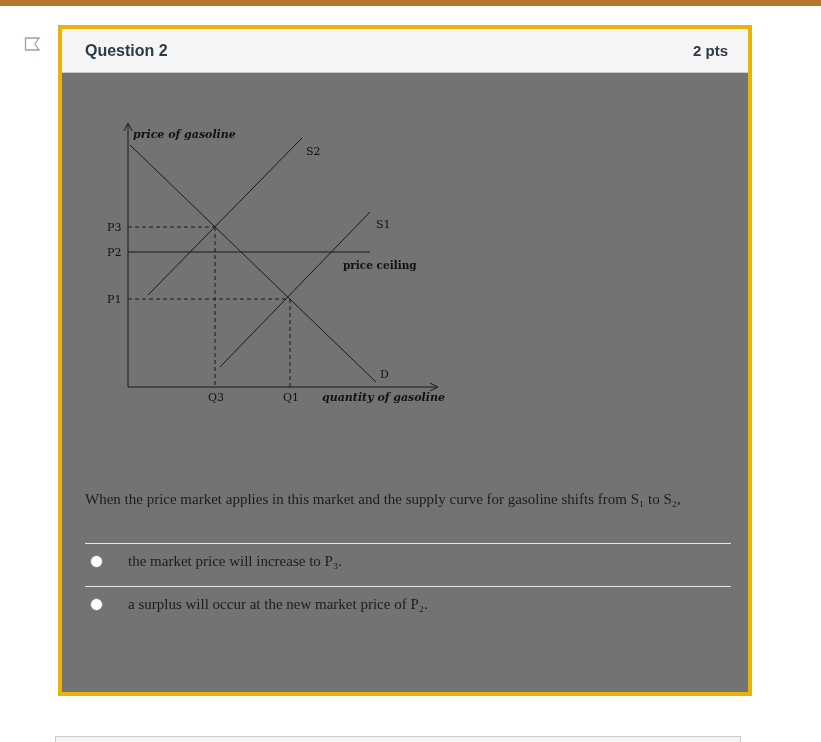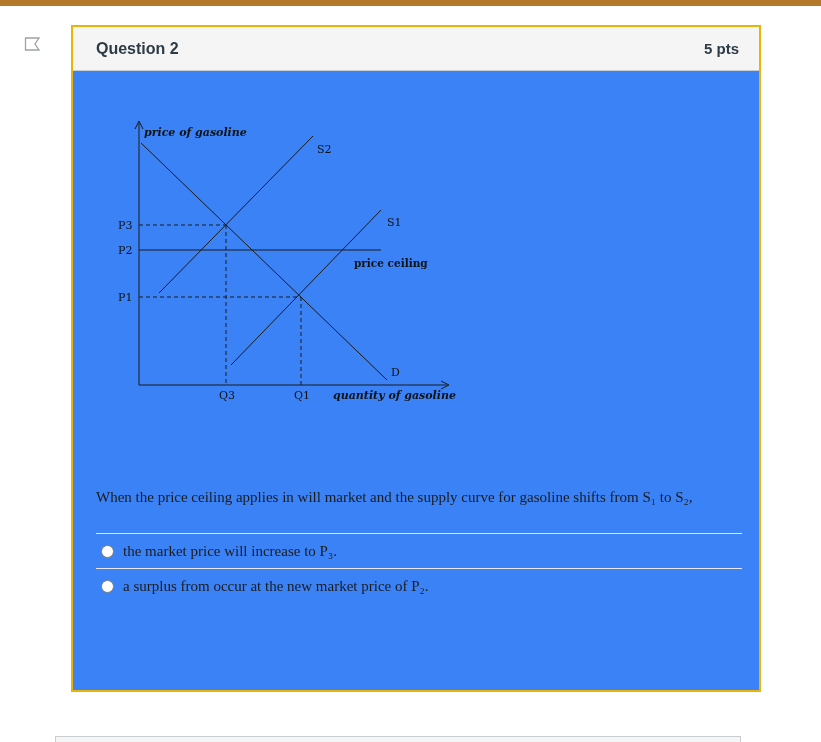--- a/index.html
+++ b/index.html
@@ -14,8 +14,8 @@
   }
   .flag-wrap { position:absolute; left:23px; top:36px; width:19px; height:17px; }
   .question-card {
-    position:absolute; left:71px; top:25px; width:686px; height:663px;
-    border:2px solid #eab308; background:#3b82f6;
+    position:absolute; left:58px; top:25px; width:686px; height:663px;
+    border:4px solid #eab308; background:#737373;
   }
   .card-header {
     height:44px; background:#f5f5f5; border-bottom:1px solid #c7cdd1;

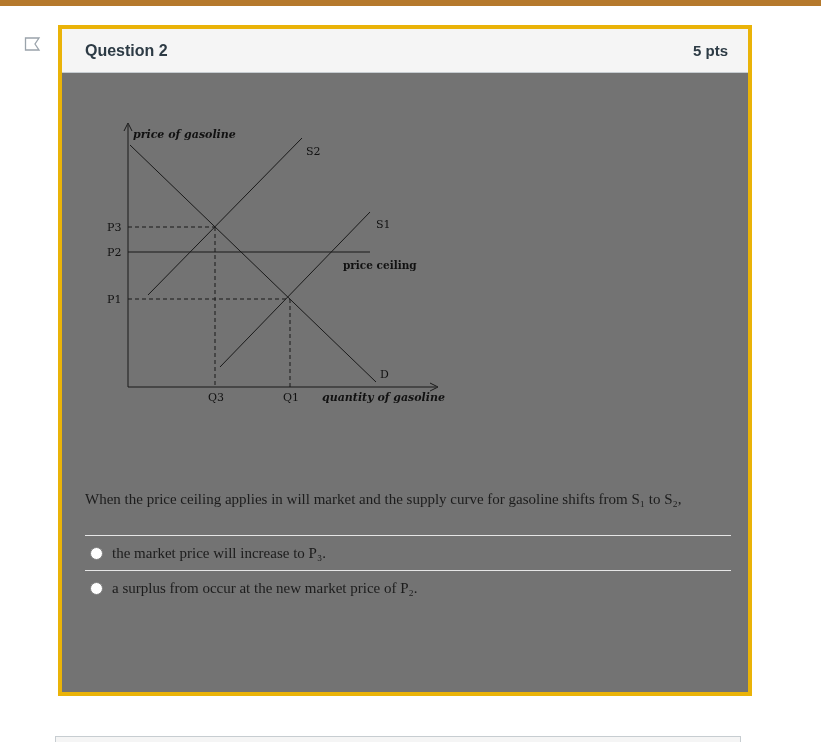--- a/index.html
+++ b/index.html
@@ -70,7 +70,7 @@
 
   <div class="card-header">
     <span class="q-title">Question 2</span>
-    <span class="q-points">5 pts</span>
+    <span class="q-points">2 pts</span>
   </div>
 
   <div class="diagram-wrap">

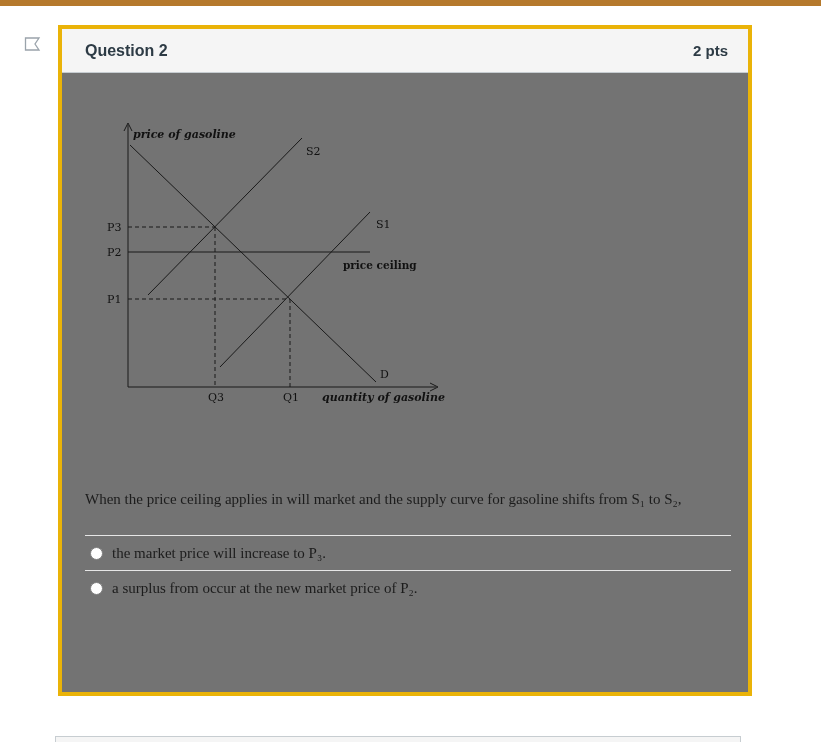--- a/index.html
+++ b/index.html
@@ -105,7 +105,7 @@
     </svg>
   </div>
 
-  <div class="prompt">When the price ceiling applies in will market and the supply curve for gasoline shifts from S₁ to S₂,</div>
+  <div class="prompt">When the price market applies in this market and the supply curve for gasoline shifts from S₁ to S₂,</div>
 
   <div class="options">
     <div class="option-row">

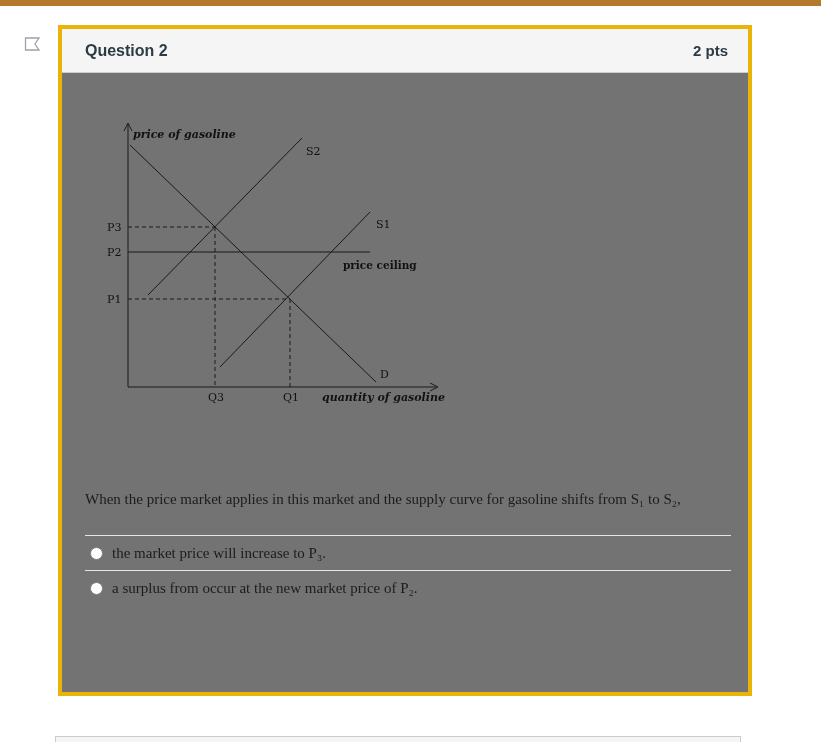--- a/index.html
+++ b/index.html
@@ -38,8 +38,8 @@
   }
   .options { position:absolute; left:23px; top:506px; width:646px; }
   .option-row {
-    display:flex; align-items:center; gap:9px;
-    height:35px; border-top:1px solid #e6e6e6; padding-left:5px; box-sizing:border-box;
+    display:flex; align-items:center; gap:25px;
+    height:35px; border-top:1px solid #e6e6e6; padding-left:5px; box-sizing:border-box;margin-top:8px;
   }
   .radio {
     width:13px; height:13px; border:1px solid #7e7e7e; border-radius:50%;

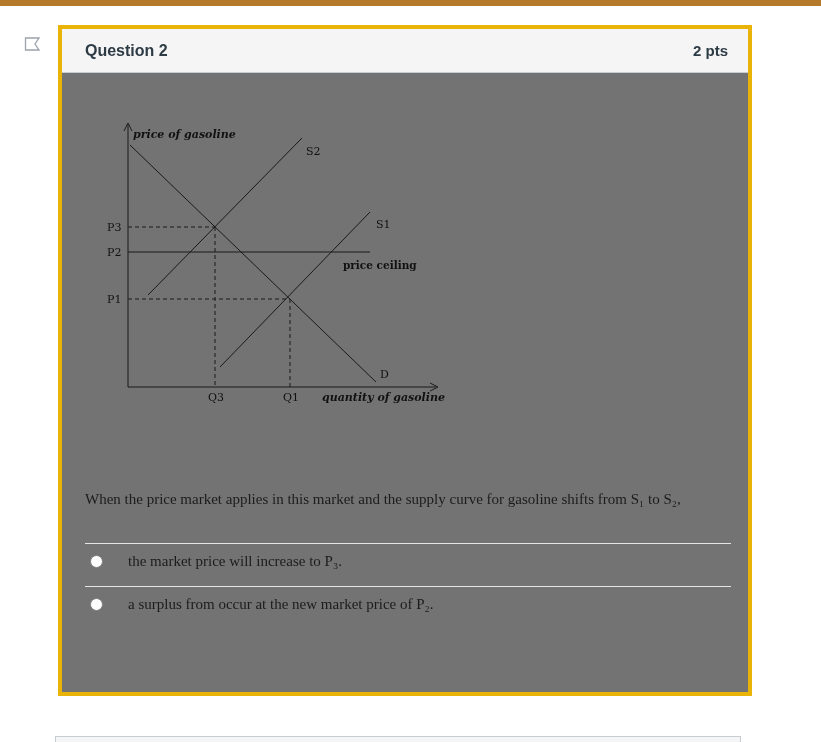--- a/index.html
+++ b/index.html
@@ -114,7 +114,7 @@
     </div>
     <div class="option-row">
       <span class="radio"></span>
-      <span class="option-label">a surplus from occur at the new market price of P₂.</span>
+      <span class="option-label">a surplus will occur at the new market price of P₂.</span>
     </div>
   </div>
 

